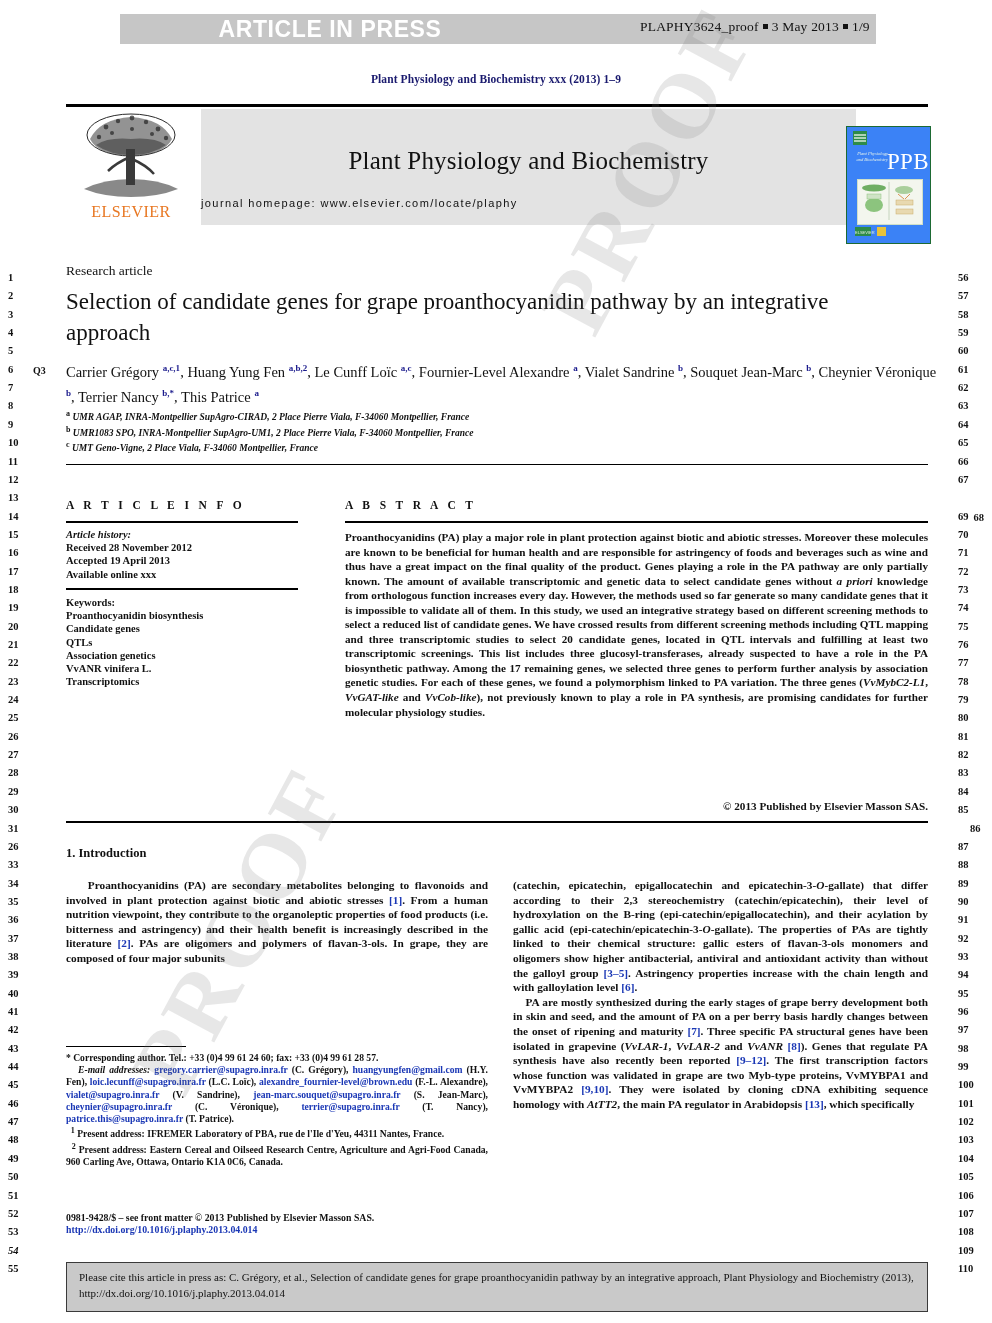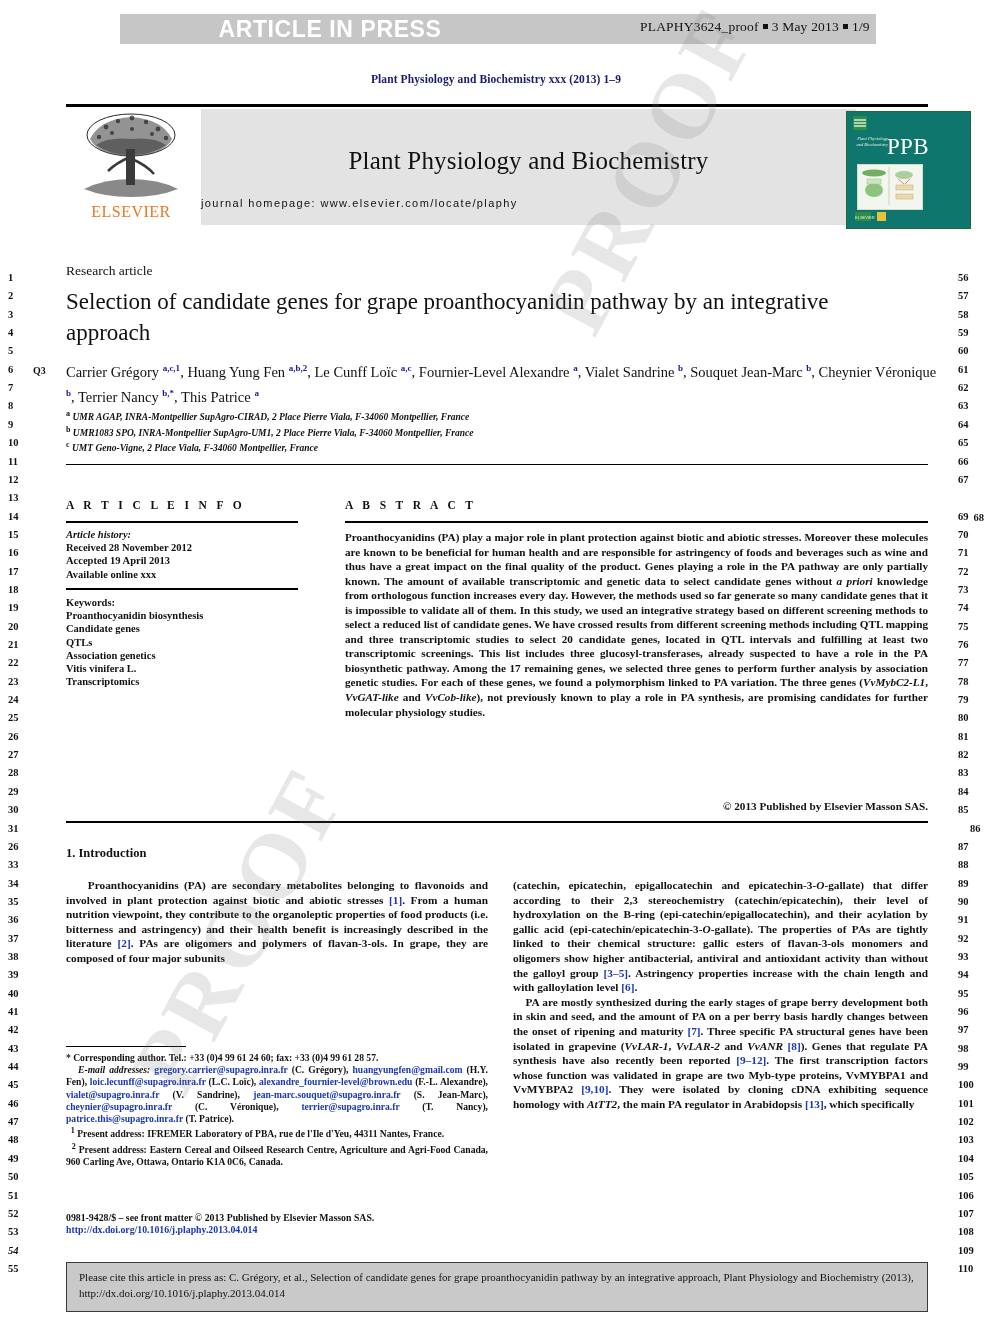--- a/index.html
+++ b/index.html
@@ -68,8 +68,8 @@
 
   
   .ppb{
-    position:absolute;left:780px;top:2px;width:83px;height:116px;
-    background:#0f766e;border:1px solid #1d6a33;padding-left:40px;
+    position:absolute;left:780px;top:17px;width:83px;height:116px;
+    background:#3b82f6;border:1px solid #1d6a33;
   }
   .ppb-top{position:absolute;left:6px;top:4px;width:14px;height:14px;}
   .ppb-jn{position:absolute;left:7px;top:24px;width:34px;font-size:4.5px;color:#eaf5ea;

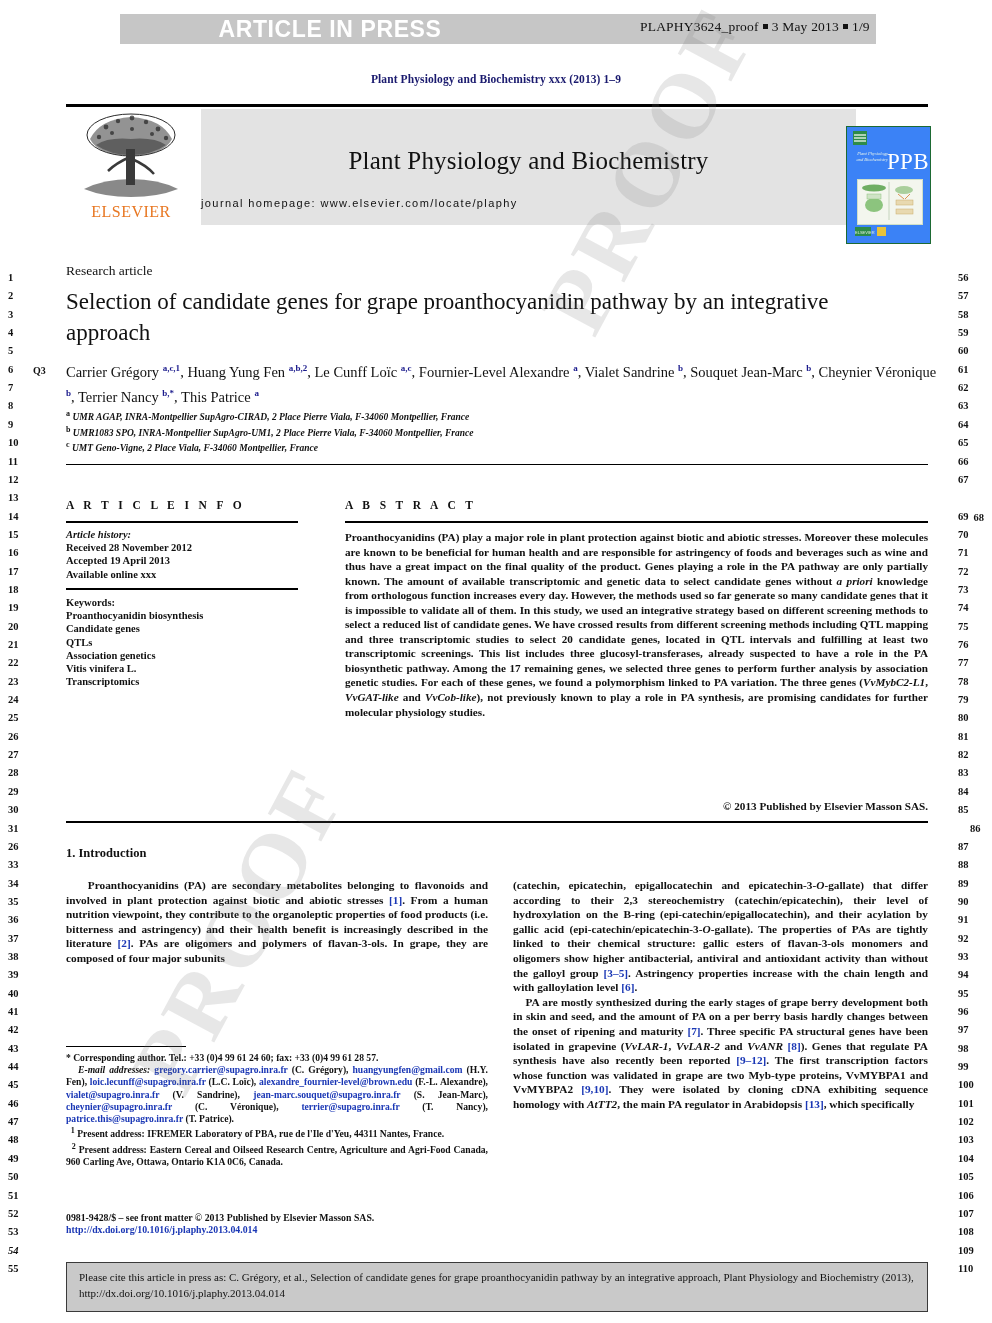--- a/index.html
+++ b/index.html
@@ -425,7 +425,7 @@
     <div>Candidate genes</div>
     <div>QTLs</div>
     <div>Association genetics</div>
-    <div class="it">Vitis vinifera L.</div>
+    <div class="it">VvANR vinifera L.</div>
     <div>Transcriptomics</div>
   </div>
 

